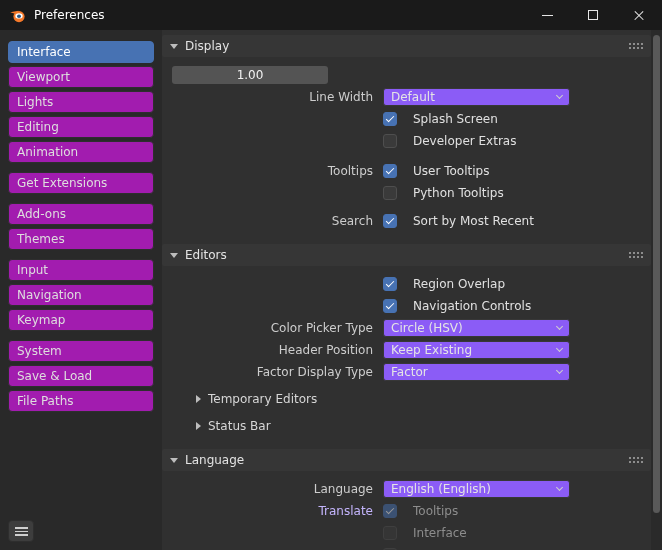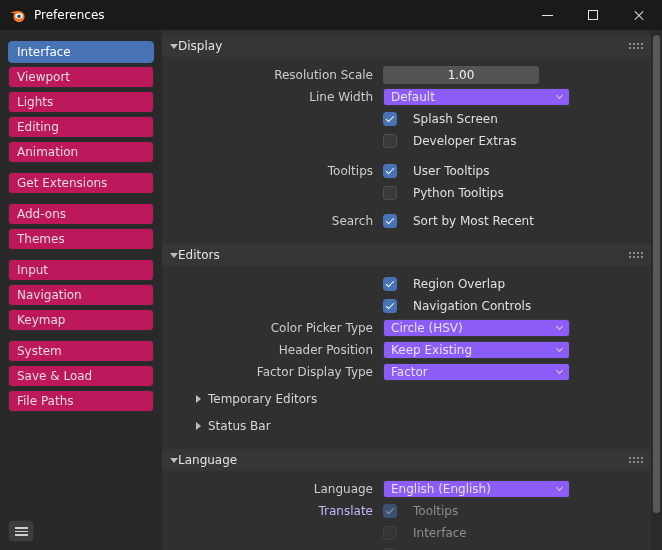--- a/index.html
+++ b/index.html
@@ -31,7 +31,7 @@
   
   .section{margin-bottom:6px}
   .section-header{height:22px;background:#363636;display:flex;align-items:center;padding:0 8px;cursor:pointer;border-radius:2px}
-  .sh-title{margin-left:0;color:#e3e3e3}
+  .sh-title{margin-left:7px;color:#e3e3e3}
   .tri-down{width:0;height:0;border-left:4px solid transparent;border-right:4px solid transparent;border-top:5px solid #bdbdbd}
   .tri-right{width:0;height:0;border-top:4px solid transparent;border-bottom:4px solid transparent;border-left:5px solid #bdbdbd}
   .grip{margin-left:auto;width:15px;height:8px;background-image:radial-gradient(circle,#8d8d8d 1px,rgba(0,0,0,0) 1.2px);background-size:4px 4px;cursor:grab}

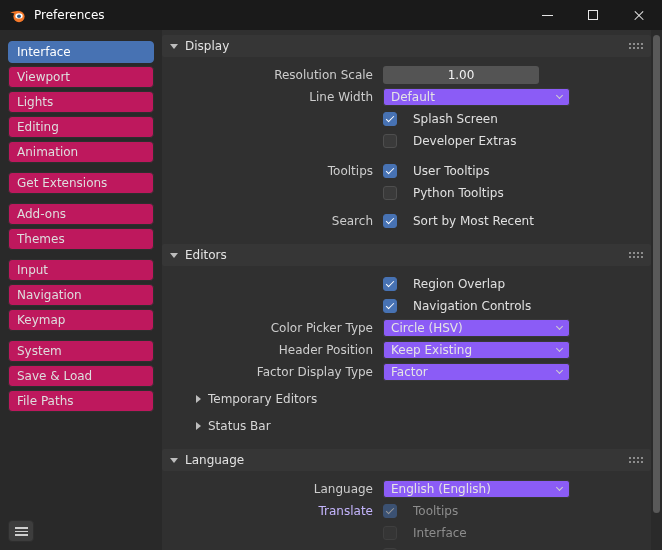--- a/index.html
+++ b/index.html
@@ -20,7 +20,7 @@
   
   .layout{position:absolute;top:30px;left:0;right:0;bottom:0;display:flex}
   .sidebar{width:162px;background:#292929;padding:11px 8px;position:relative;flex:none}
-  .nav-item{height:22px;display:flex;align-items:center;padding:0 8px;background:#be185d;border:1px solid #2e2e2e;border-radius:4px;margin-bottom:3px;color:#dedede;cursor:pointer}
+  .nav-item{height:22px;display:flex;align-items:center;padding:0 8px;background:#a21caf;border:1px solid #2e2e2e;border-radius:4px;margin-bottom:3px;color:#dedede;cursor:pointer}
   .nav-item.active{background:#4772b3;border-color:#4772b3;color:#fff}
   .group-start{margin-top:9px}
   .menu-btn{position:absolute;left:8px;bottom:8px;width:26px;height:22px;background:#3d3d3d;border:1px solid #2e2e2e;border-radius:4px;display:flex;align-items:center;justify-content:center;cursor:pointer}

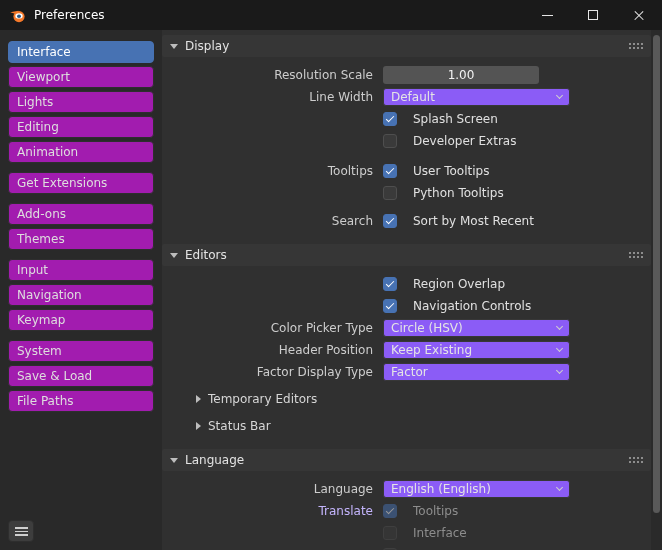--- a/index.html
+++ b/index.html
@@ -142,7 +142,6 @@
       </div>
       <div class="section-body">
         <div class="row">
-          <div class="rlabel">Resolution Scale</div>
           <div class="rwidget">
             <div class="numfield">1.00</div>
           </div>

